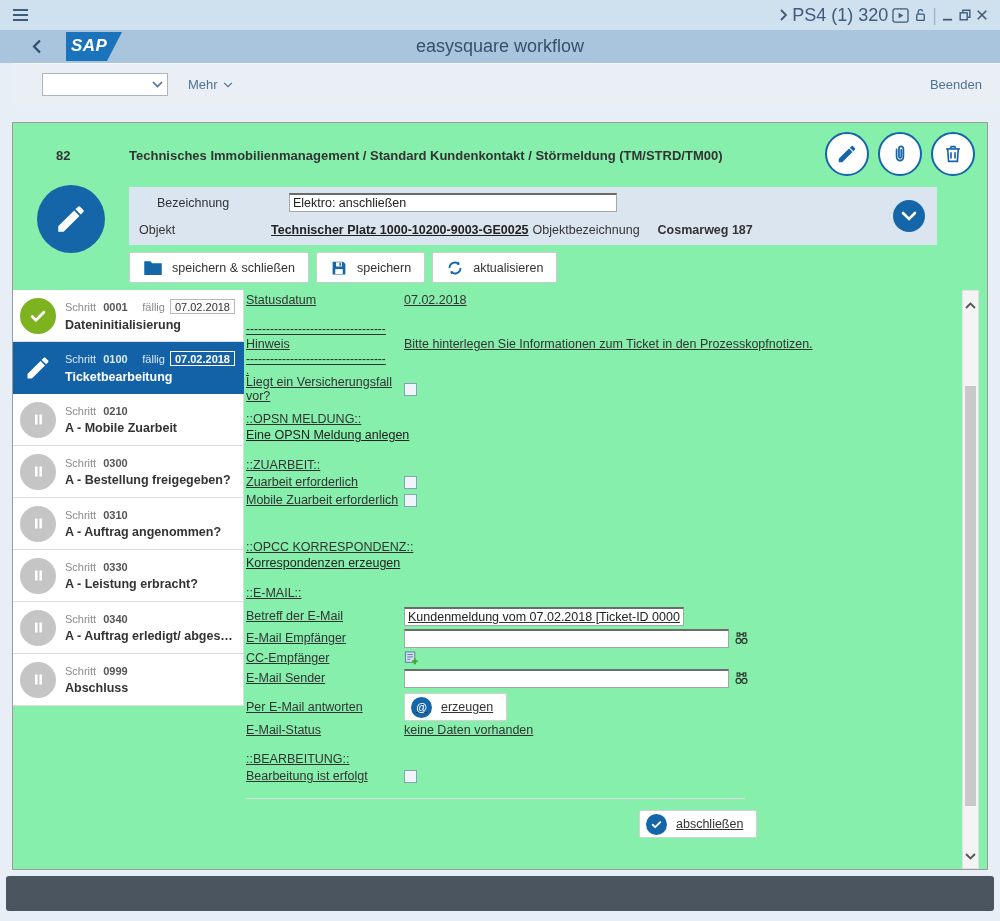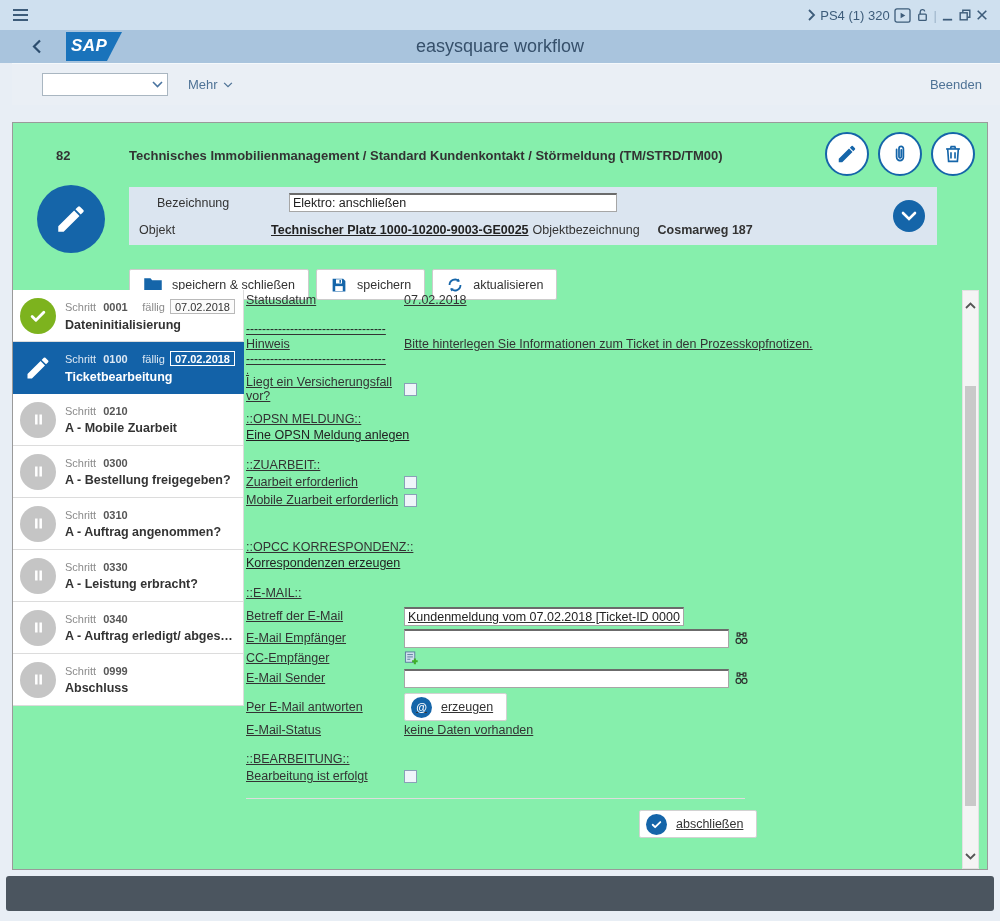--- a/index.html
+++ b/index.html
@@ -14,7 +14,7 @@
   
   .titlebar { position:absolute; left:0; top:0; width:100%; height:30px;
     background:#cfe0ef; display:flex; align-items:center; padding:0 12px; color:#3d5c7a; }
-  .tb-right { margin-left:auto; display:flex; align-items:center; gap:4px; font-size:13px; }
+  .tb-right { margin-left:auto; display:flex; align-items:center; gap:4px; font-size:18px; }
   .tb-sep { color:#9db4c9; }
 
   

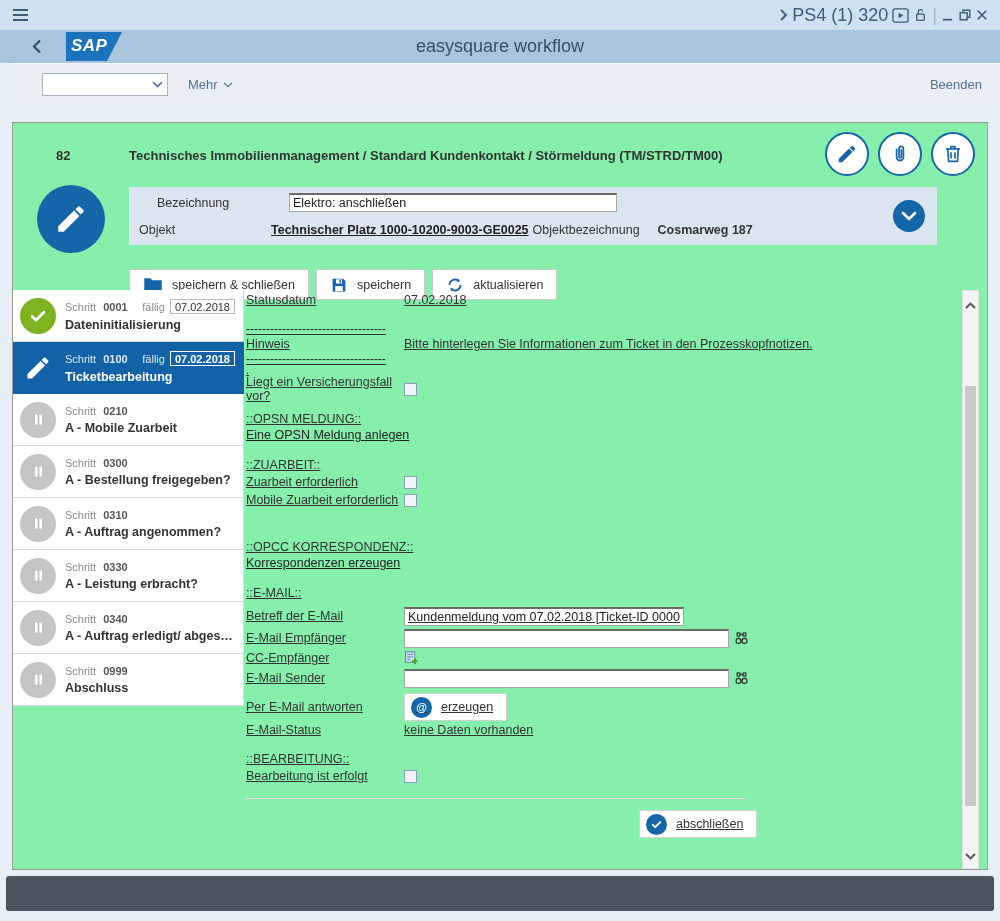--- a/index.html
+++ b/index.html
@@ -62,7 +62,7 @@
   .fp-chevron { position:absolute; right:12px; top:13px; width:32px; height:32px; border-radius:50%;
     background:#1565a9; display:flex; align-items:center; justify-content:center; cursor:pointer; border:none; padding:0; }
 
-  .action-row { position:absolute; left:116px; top:146px; display:flex; gap:7px; }
+  .action-row { position:absolute; left:116px; top:129px; display:flex; gap:7px; }
   .act-btn { height:31px; border:1px solid #ccc; background:#fff; border-radius:2px;
     display:flex; align-items:center; gap:9px; padding:0 13px; font-size:12.5px; color:#333;
     font-family:"Liberation Sans",sans-serif; cursor:pointer; }

